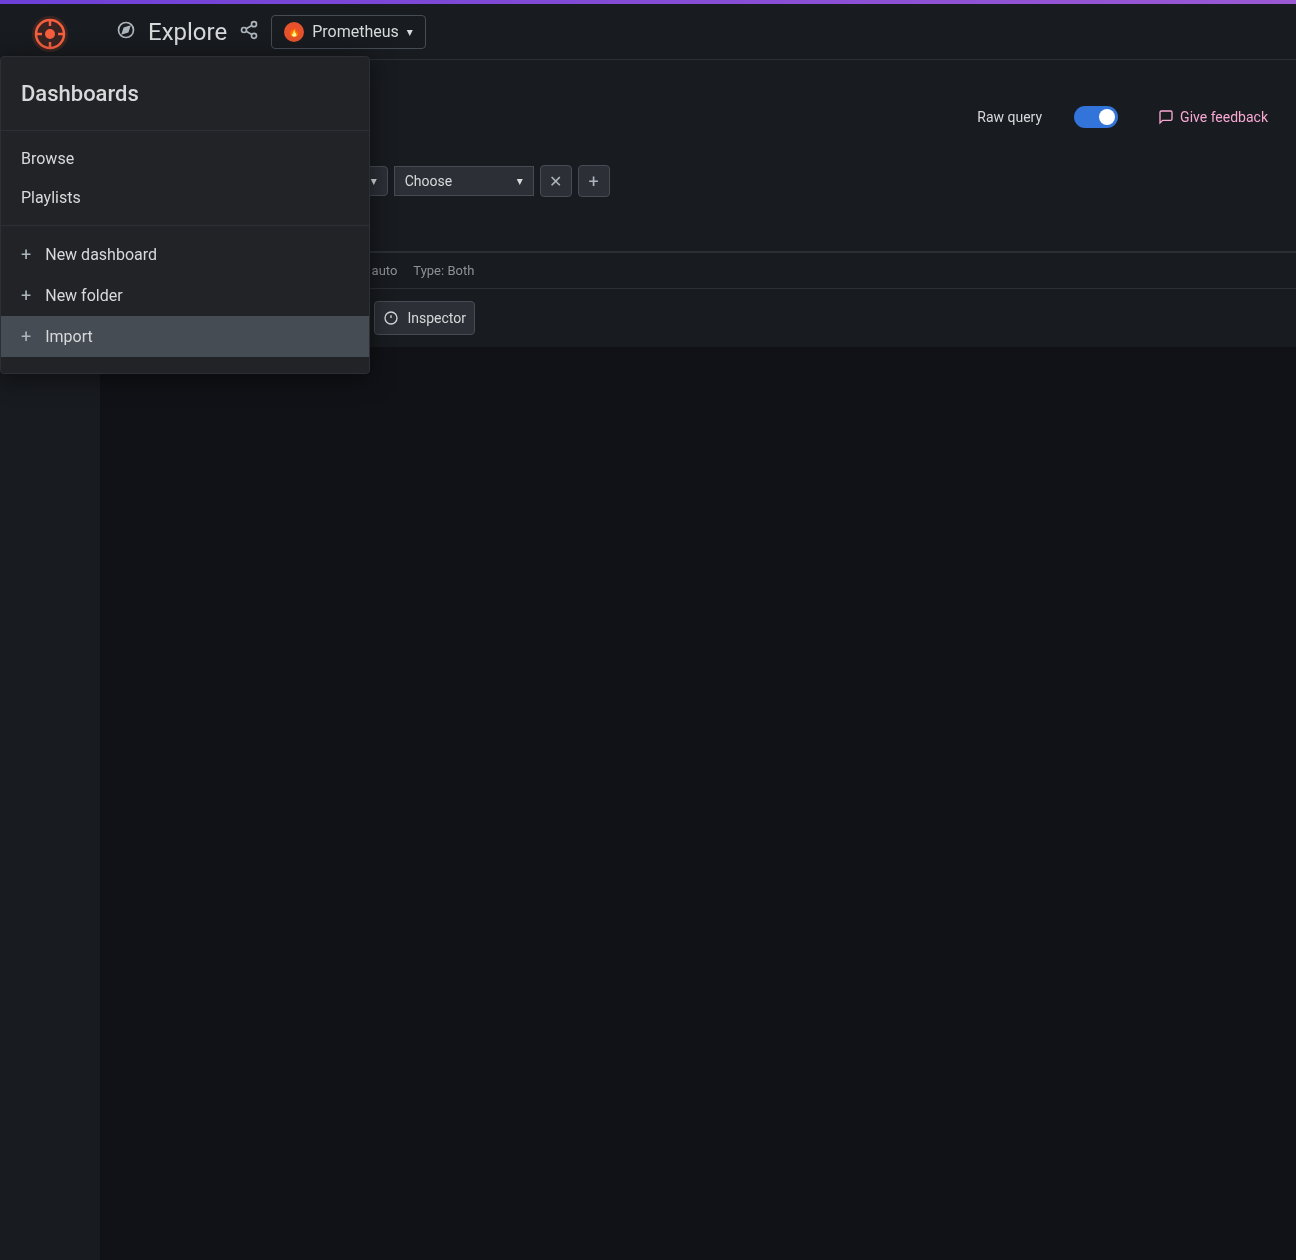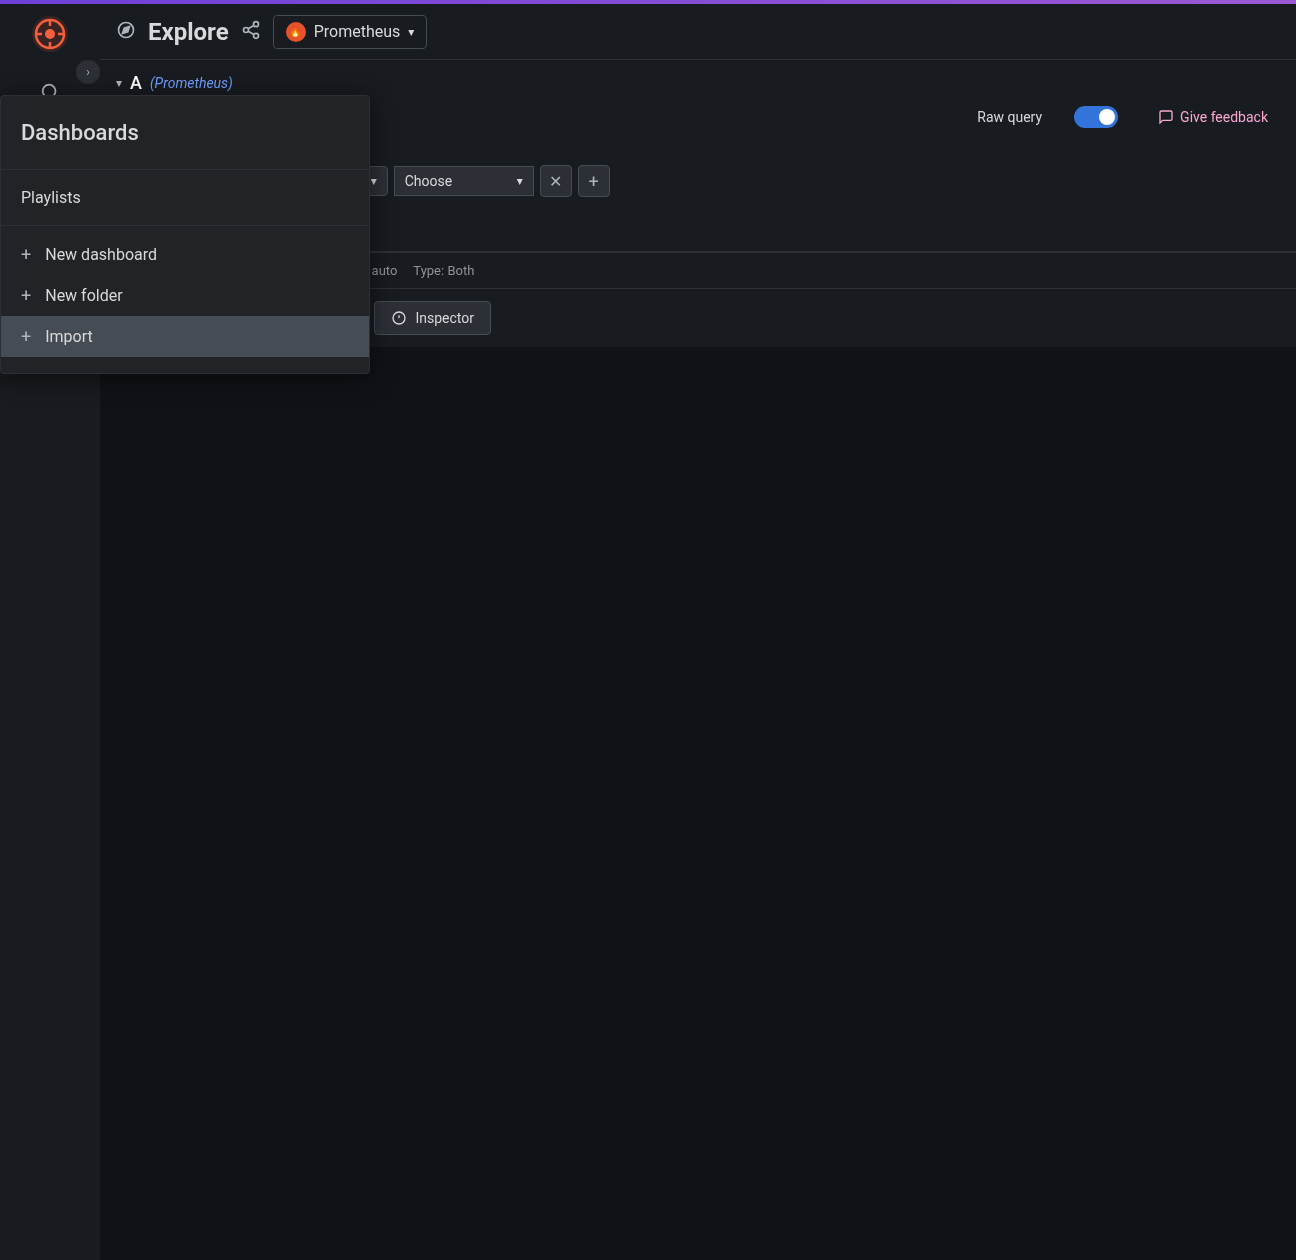--- a/index.html
+++ b/index.html
@@ -107,7 +107,7 @@
 
     .header-title {
       font-size: 24px;
-      font-weight: 700;
+      font-weight: 400;
       color: #d8d9da;
     }
 

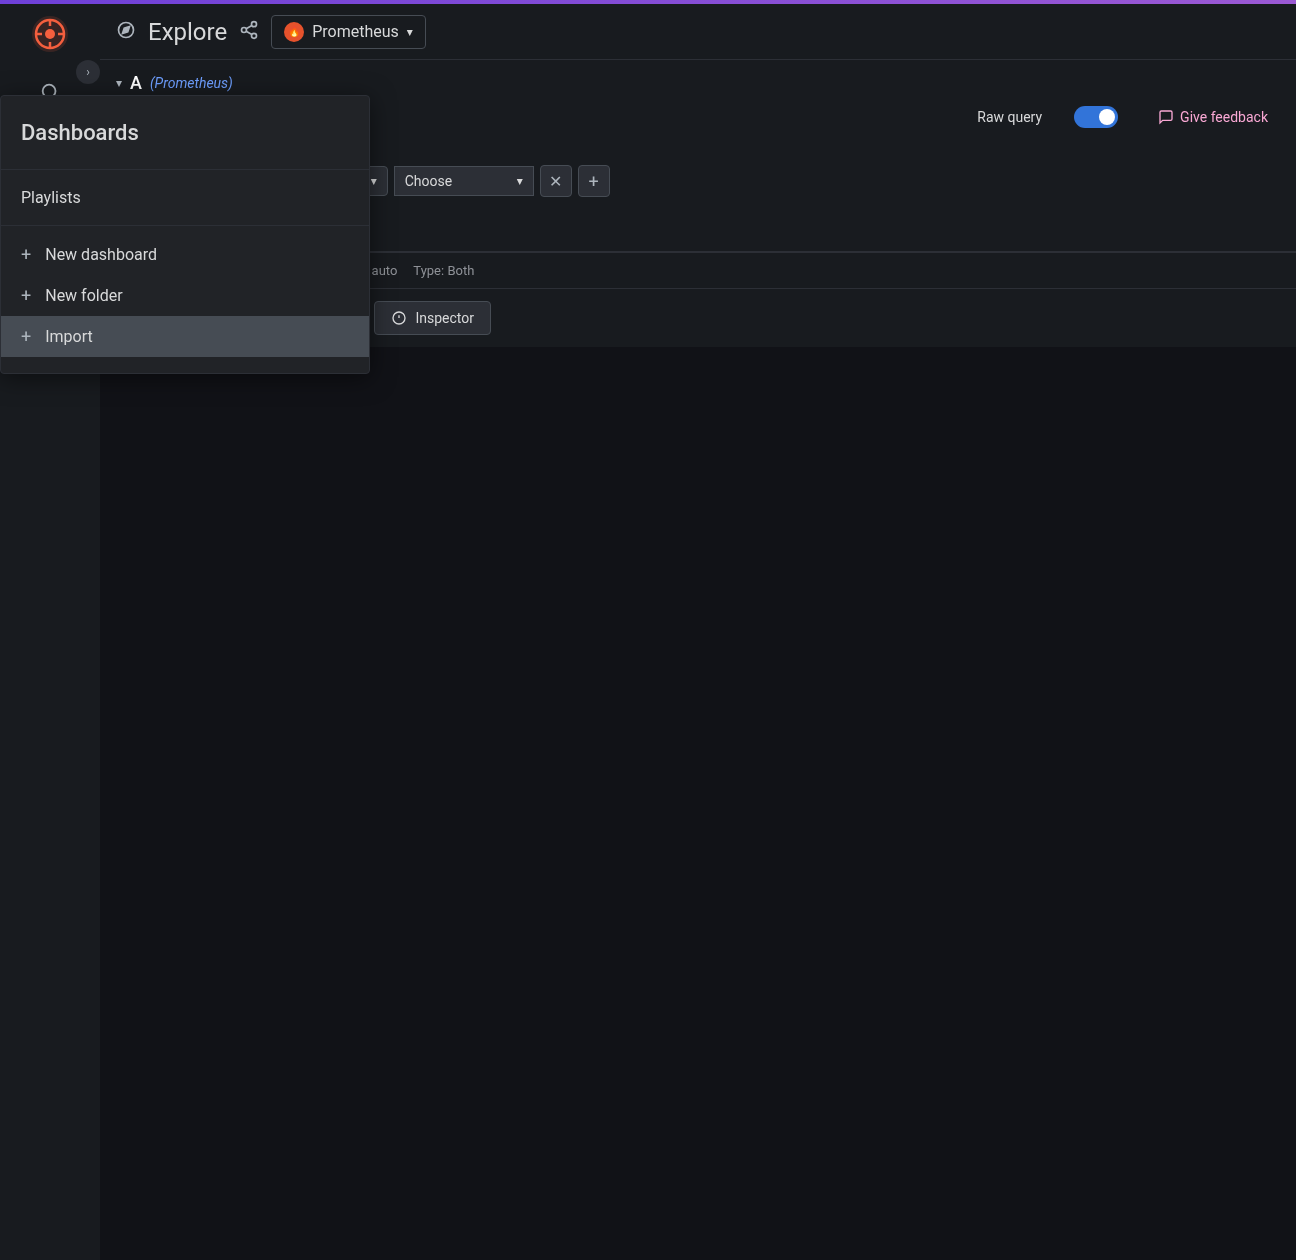--- a/index.html
+++ b/index.html
@@ -389,7 +389,6 @@
       z-index: 300;
       padding: 16px 0;
       box-shadow: 0 4px 24px rgba(0,0,0,0.5);
-      margin-top: 39px;
     }
 
     .menu-title {

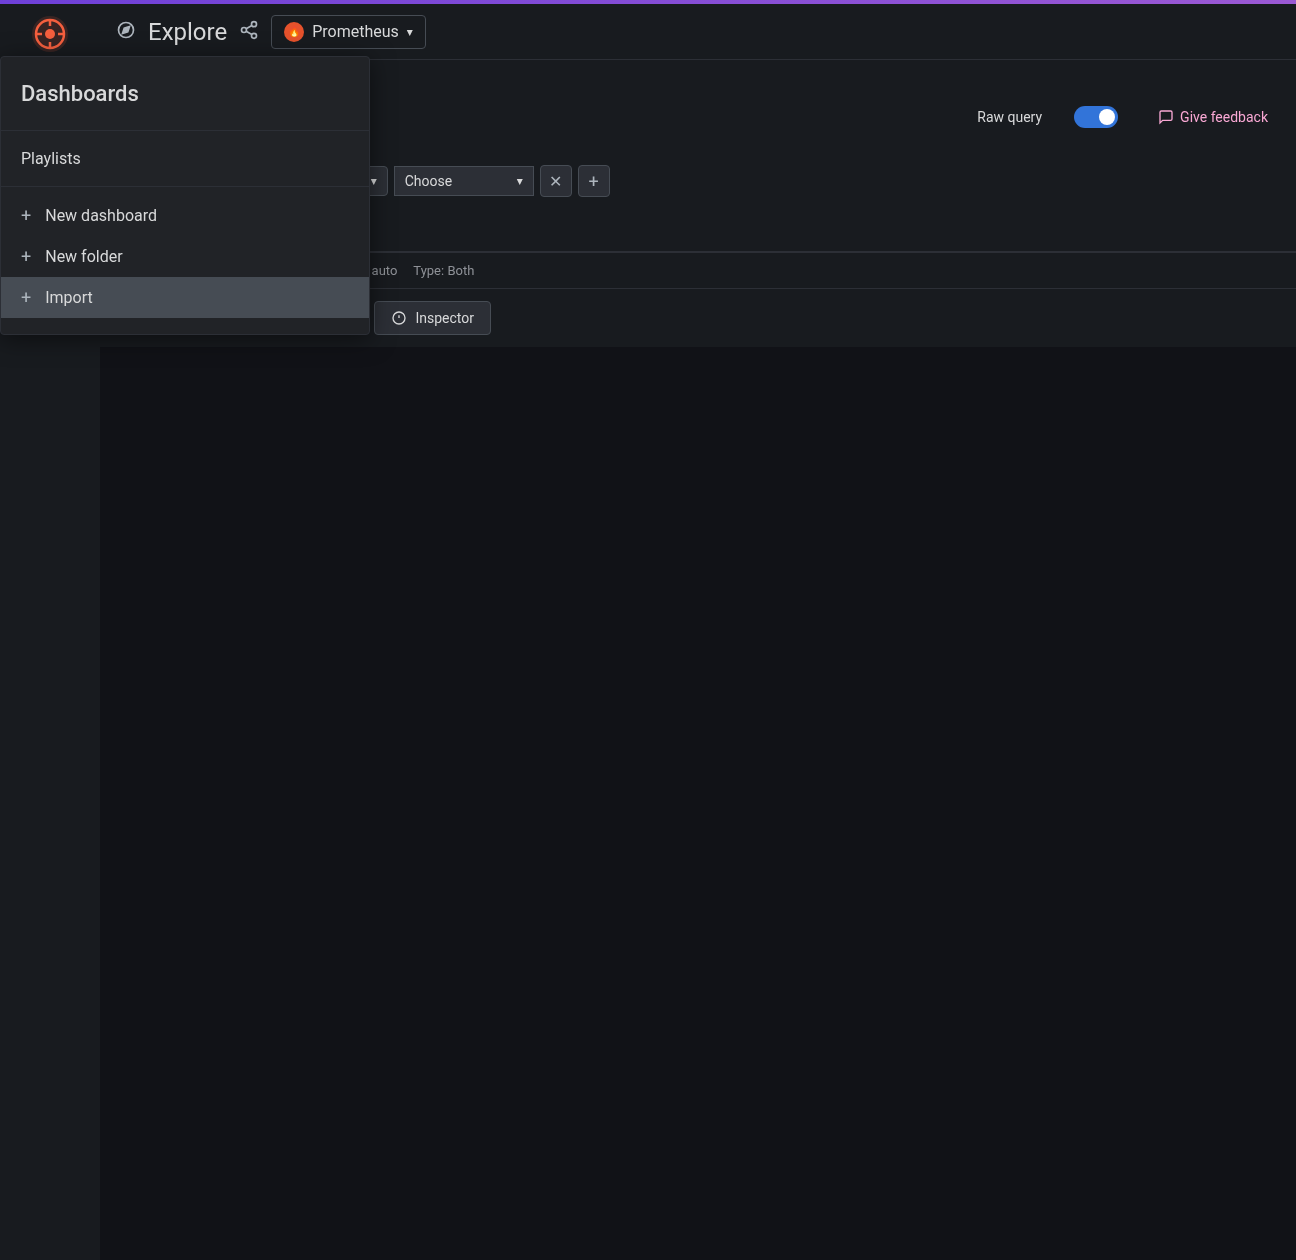--- a/index.html
+++ b/index.html
@@ -611,6 +611,9 @@
   <hr class="menu-divider">
 
   <div class="menu-item">
+    <span>Browse</span>
+  </div>
+  <div class="menu-item">
     <span>Playlists</span>
   </div>
 

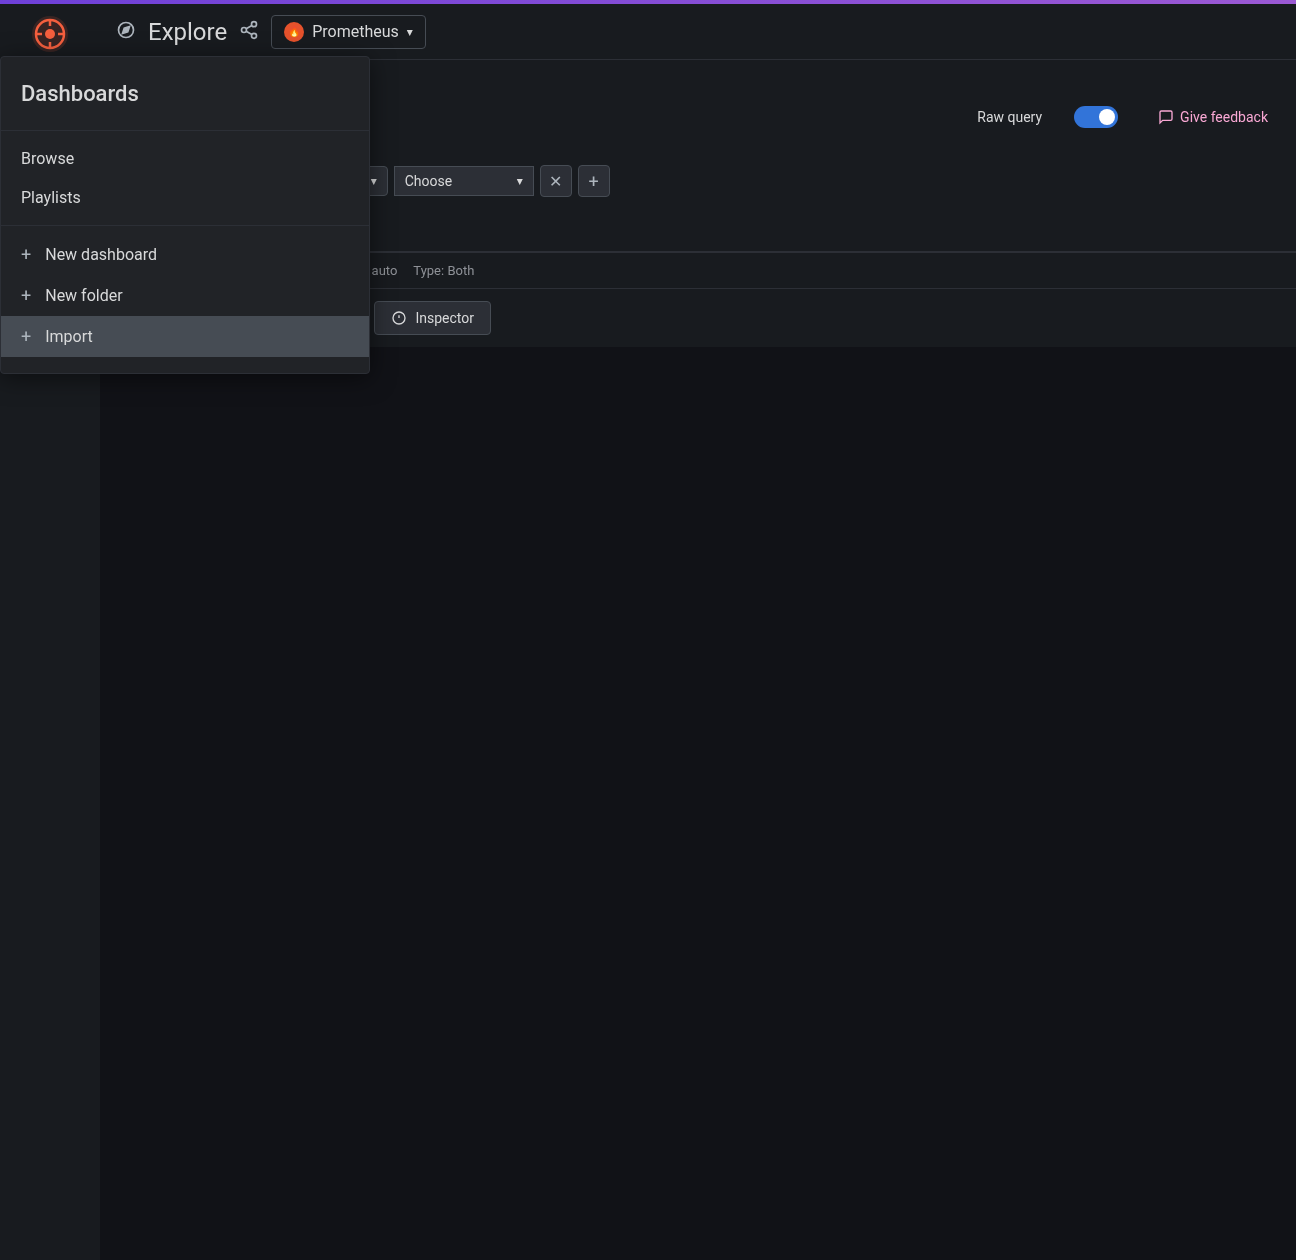--- a/index.html
+++ b/index.html
@@ -371,7 +371,7 @@
       background: #2c2f36;
       border: 1px solid #464c54;
       border-radius: 4px;
-      padding: 8px 16px;
+      padding: 8px 8px;
       color: #d8d9da;
       font-size: 14px;
       cursor: pointer;

